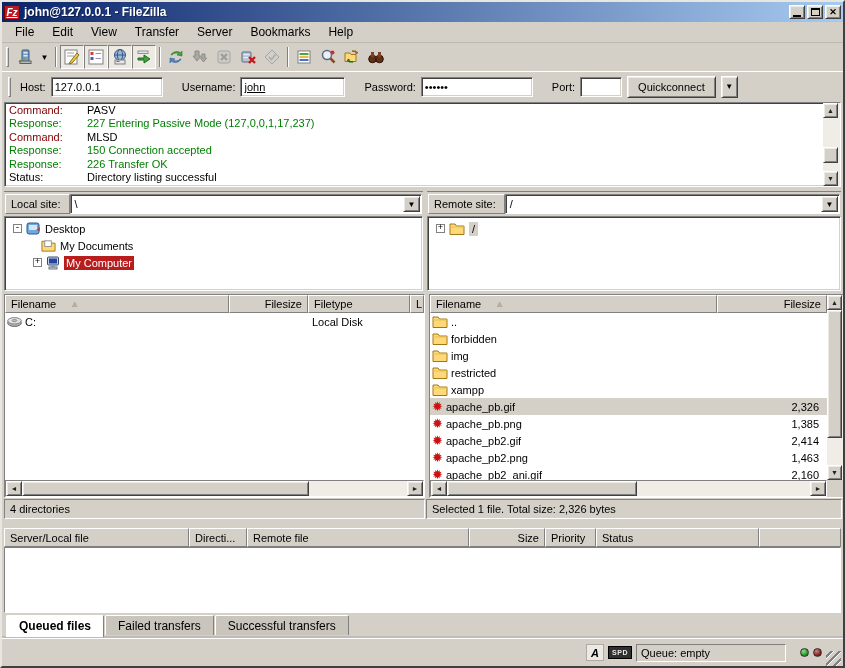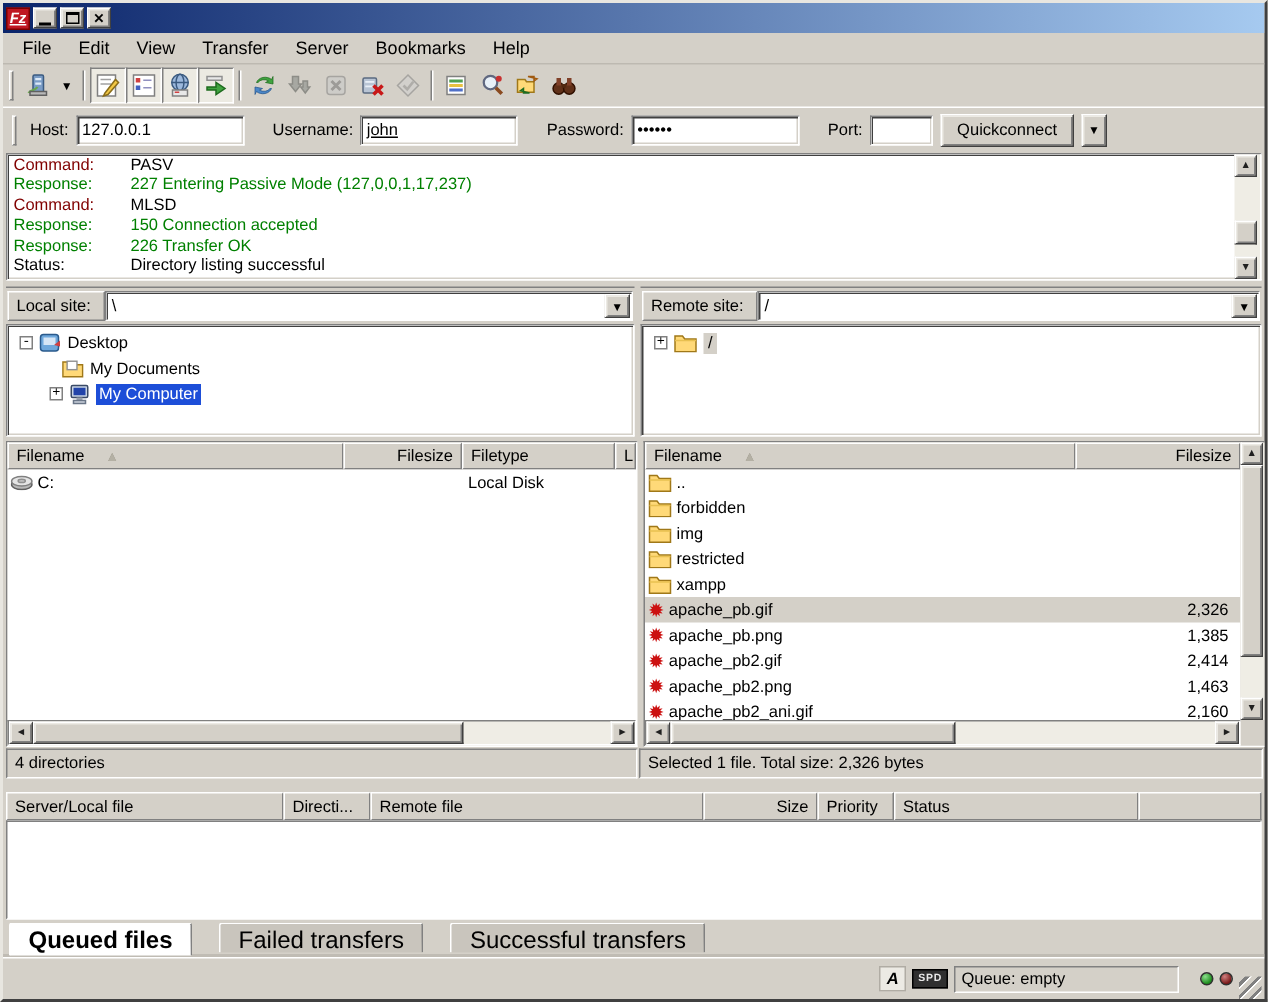--- a/index.html
+++ b/index.html
@@ -149,6 +149,7 @@
 
   <div id="titlebar">
     <div id="appicon">Fz</div>
+    <div id="title">john@127.0.0.1 - FileZilla</div>
     <div class="winbtn raised">
         <span class="min"></span>
       </div>

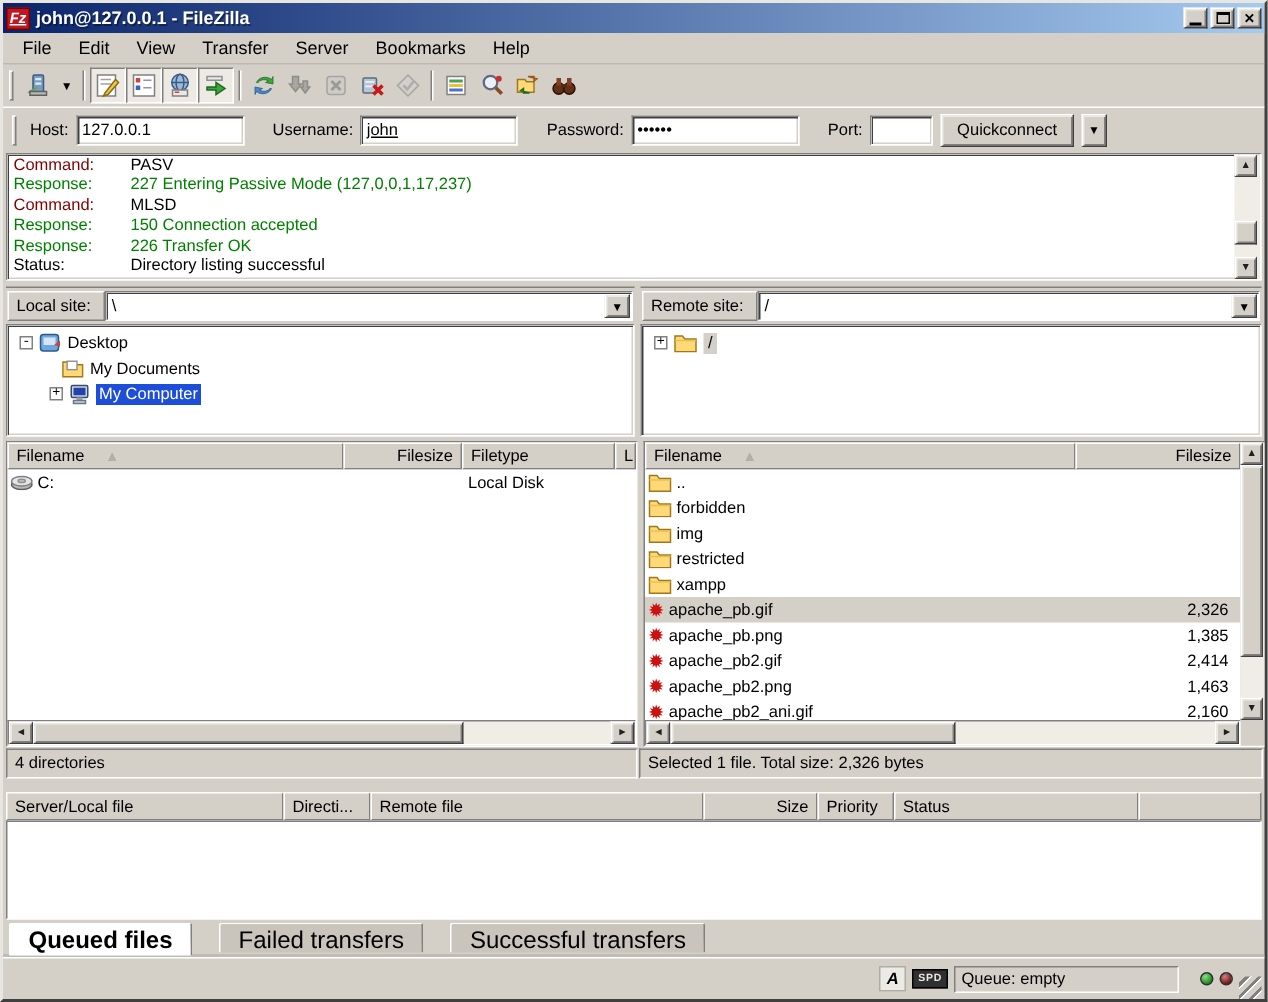--- a/index.html
+++ b/index.html
@@ -94,7 +94,7 @@
     font-size:9px; line-height:7px; text-align:center; margin-right:4px; flex:0 0 auto;
     font-family:"Liberation Mono", monospace; }
   .tico { margin-right:4px; display:flex; flex:0 0 auto; }
-  .tsel { background:#1d4ed8; color:#fff; padding:1px 2px; }
+  .tsel { background:#b91c1c; color:#fff; padding:1px 2px; }
   .tsel-gray { background:#D4D0C8; padding:1px 3px; }
 
   

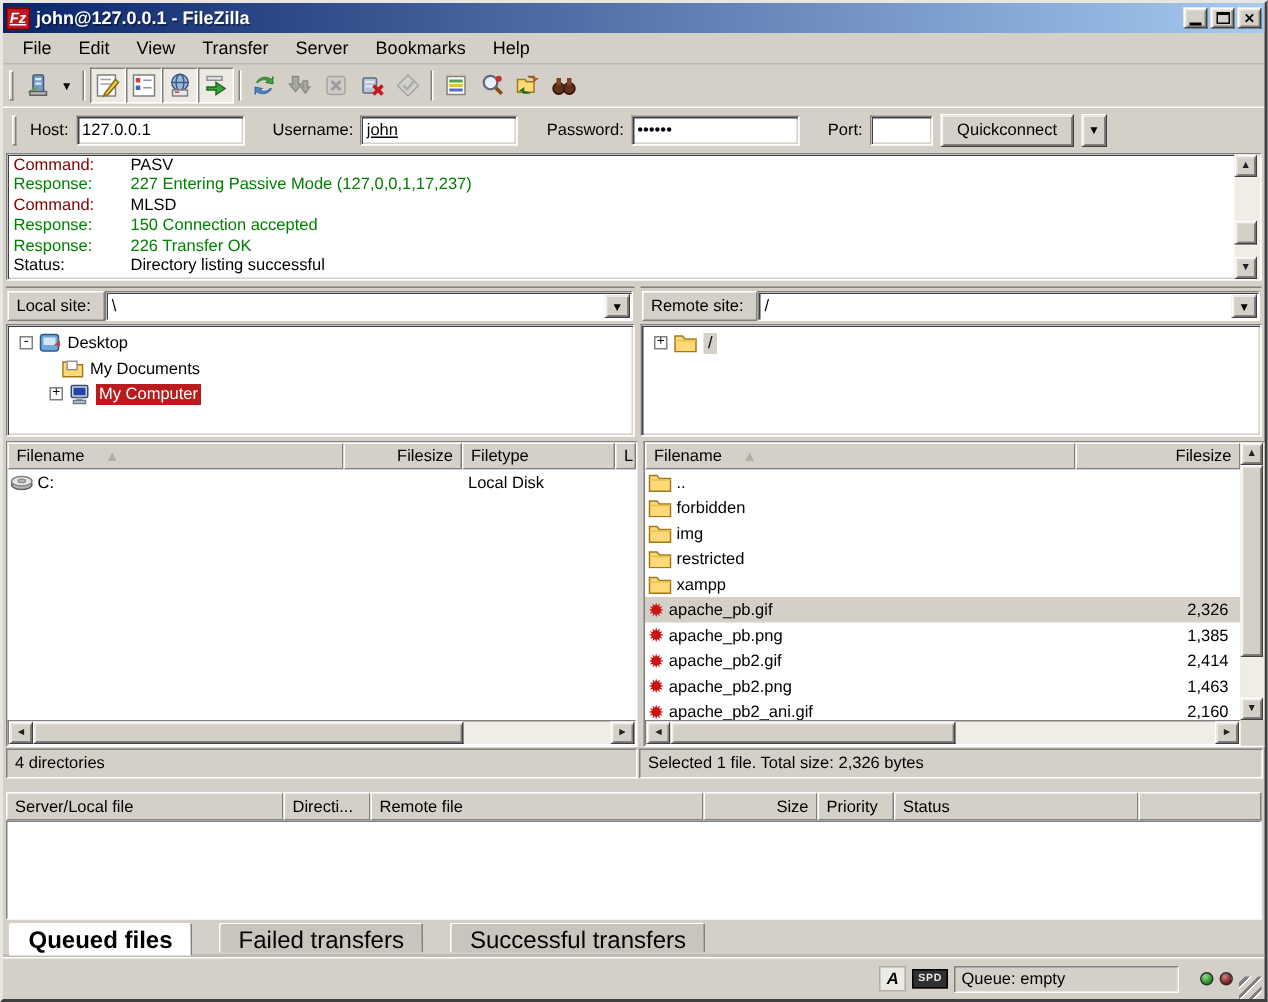--- a/index.html
+++ b/index.html
@@ -123,8 +123,8 @@
   #queuehdr { height:19px; display:flex; margin:0 2px; flex:0 0 auto; }
   #queuebody { height:66px; margin:0 2px; flex:0 0 auto; }
   #tabs { height:25px; display:flex; align-items:flex-start; padding:2px 0 0 4px; flex:0 0 auto; }
-  .tab { font-size:16px; padding:3px 12px; border:1px solid; border-color:#fff #808080 #808080 #fff;
-    border-bottom:none; background:#C9C5BD; height:20px; margin-right:18px; border-radius:2px 2px 0 0; }
+  .tab { font-size:12px; padding:3px 12px; border:1px solid; border-color:#fff #808080 #808080 #fff;
+    border-bottom:none; background:#C9C5BD; height:20px; margin-right:1px; border-radius:2px 2px 0 0; }
   .tab.active { background:#FFFFFF; font-weight:bold; height:22px; position:relative; z-index:2; }
 
   

